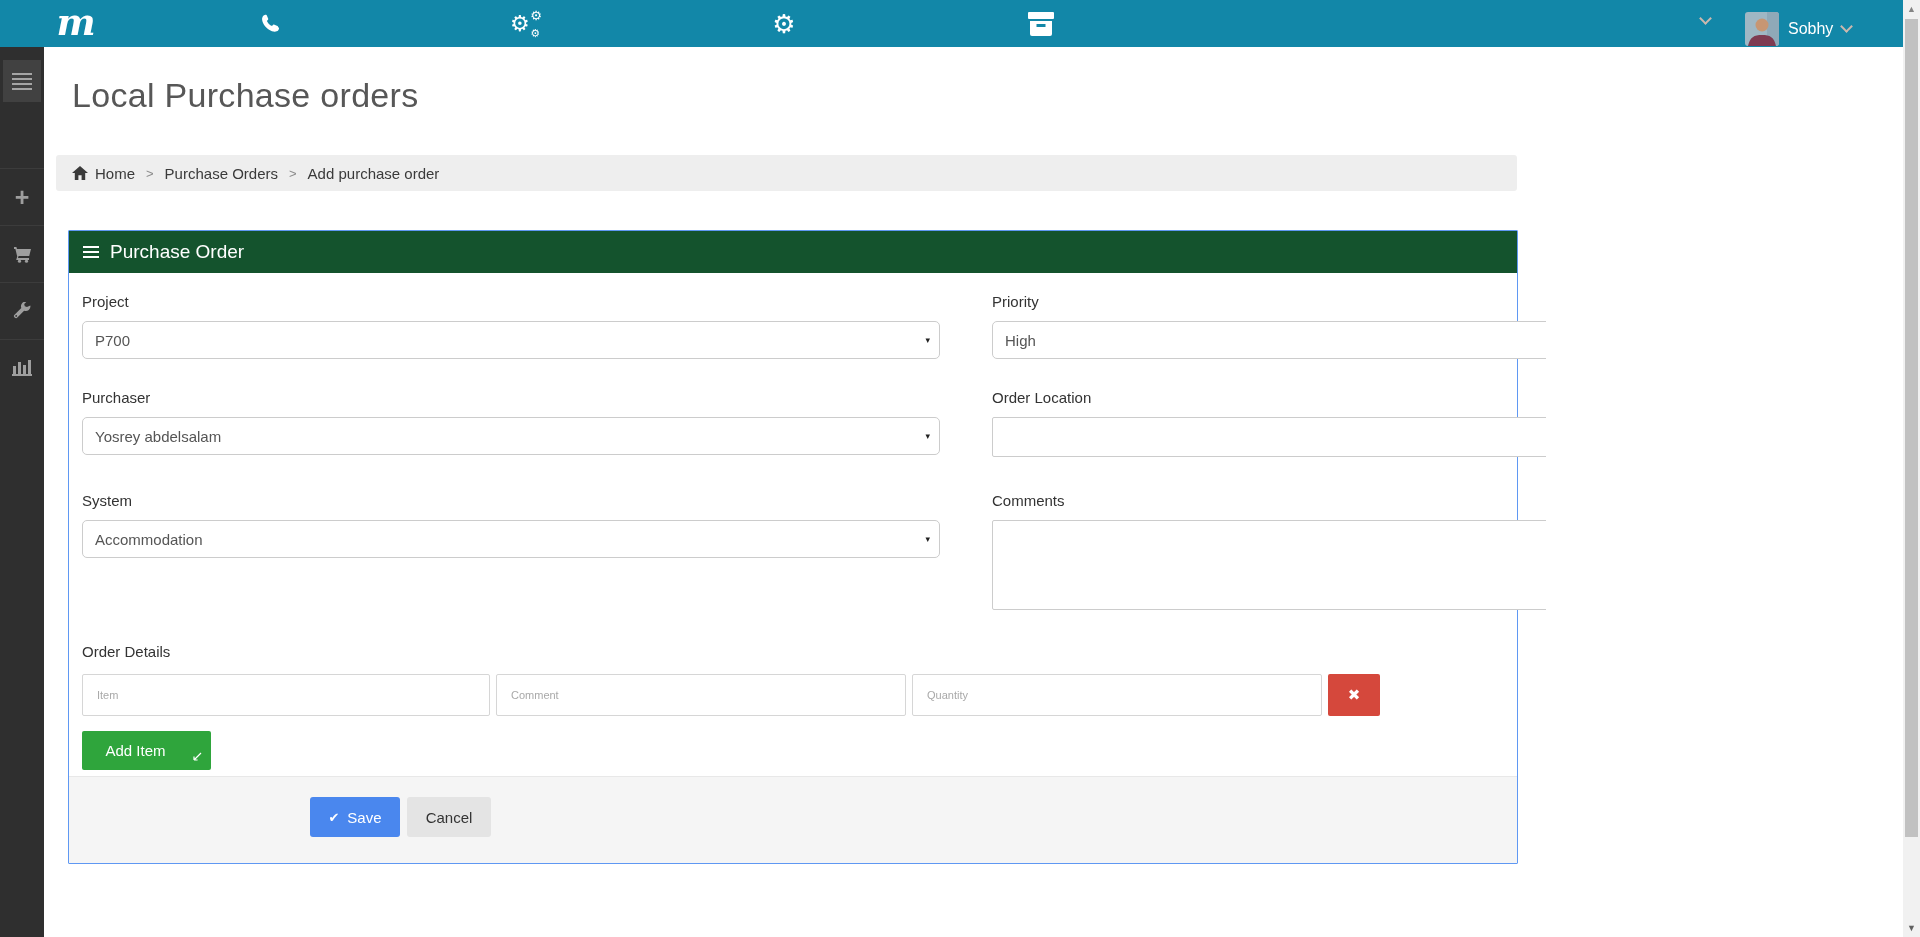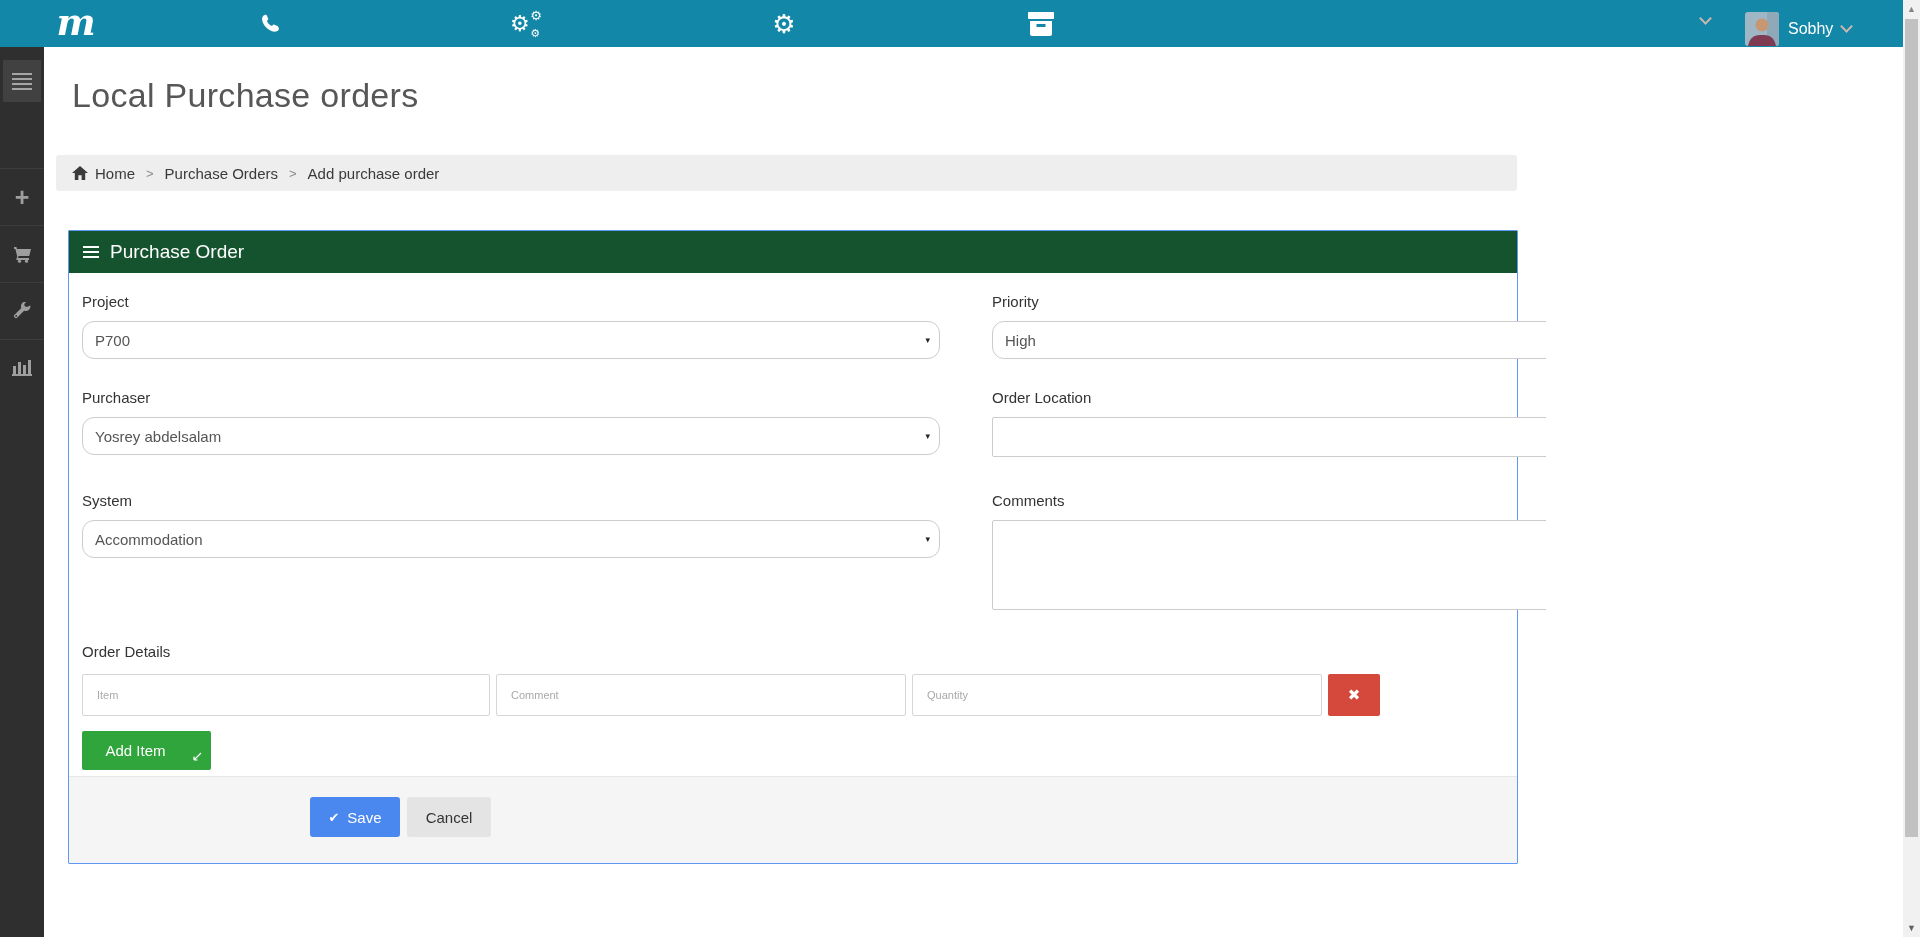--- a/index.html
+++ b/index.html
@@ -96,7 +96,7 @@
   .fg.mb1 { margin-bottom:30px; } .fg.mb2 { margin-bottom:35px; } .fg.mb3 { margin-bottom:33px; }
 
   .sel {
-    height:38px; border:1px solid #ccc; border-radius:12px; background:#fff;
+    height:38px; border:1px solid #ccc; border-radius:5px; background:#fff;
     display:flex; align-items:center; padding:0 26px 0 12px; font-size:15px; color:#555;
     position:relative; cursor:pointer;
   }

